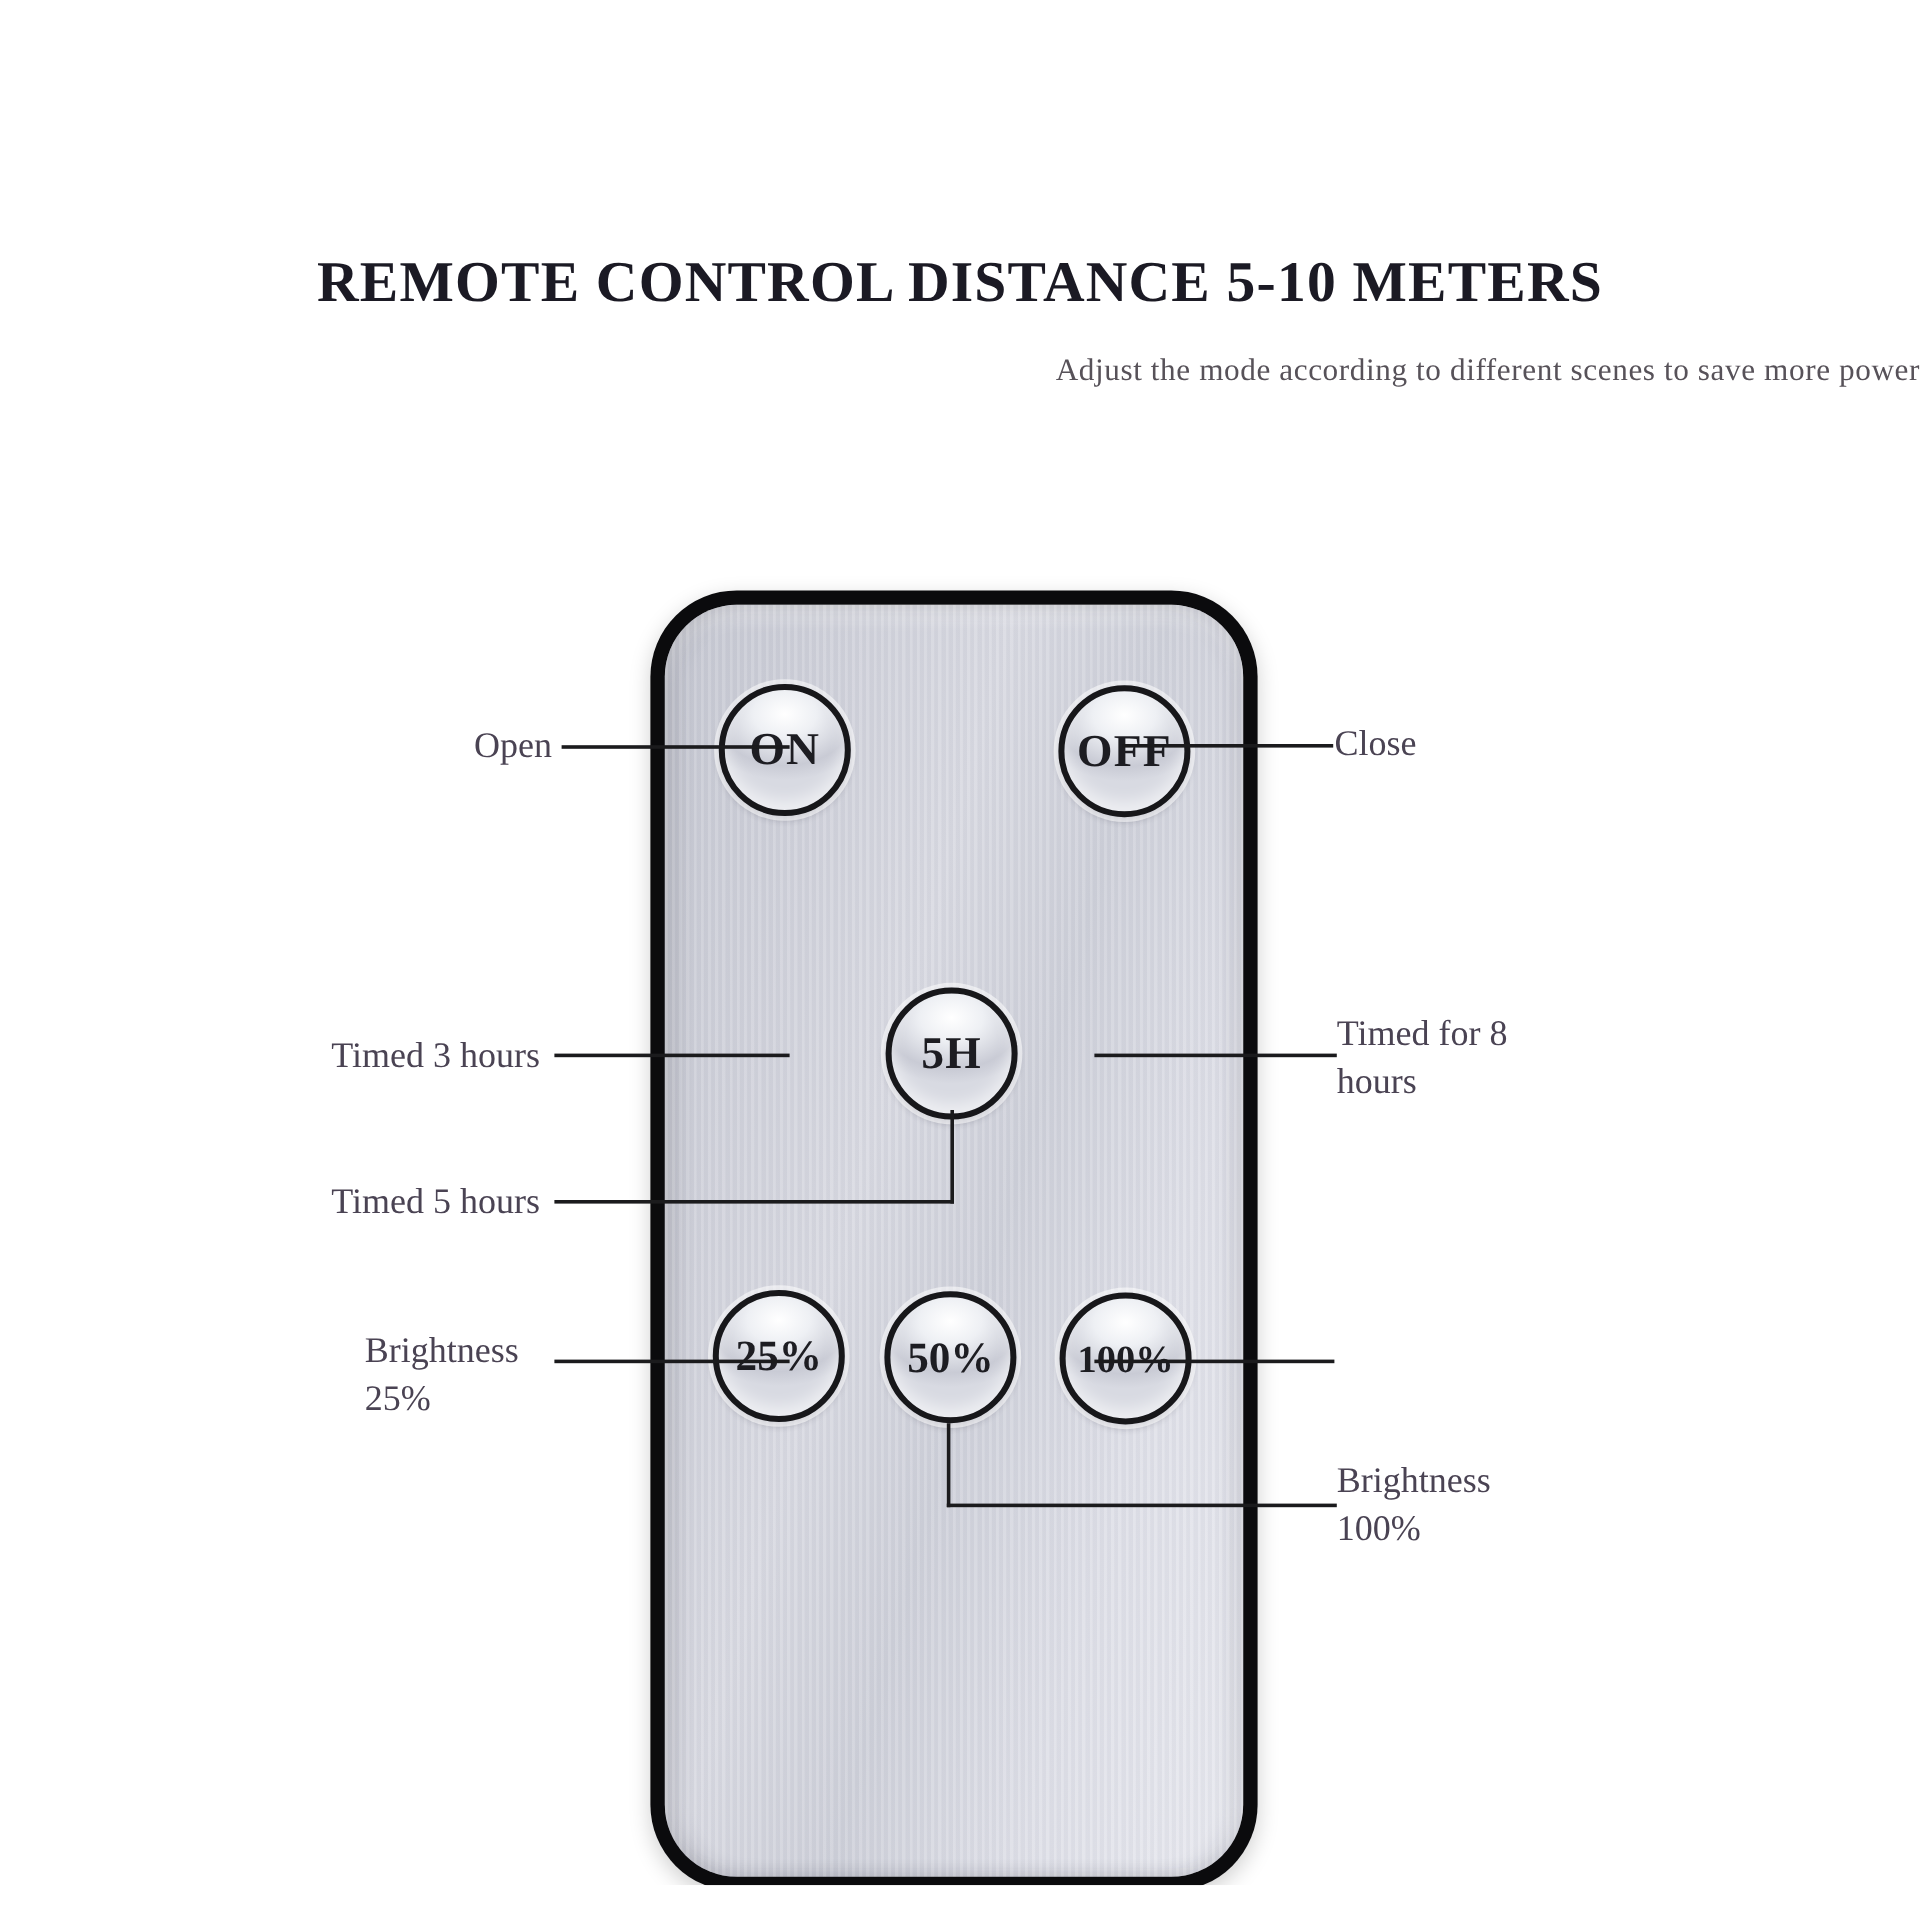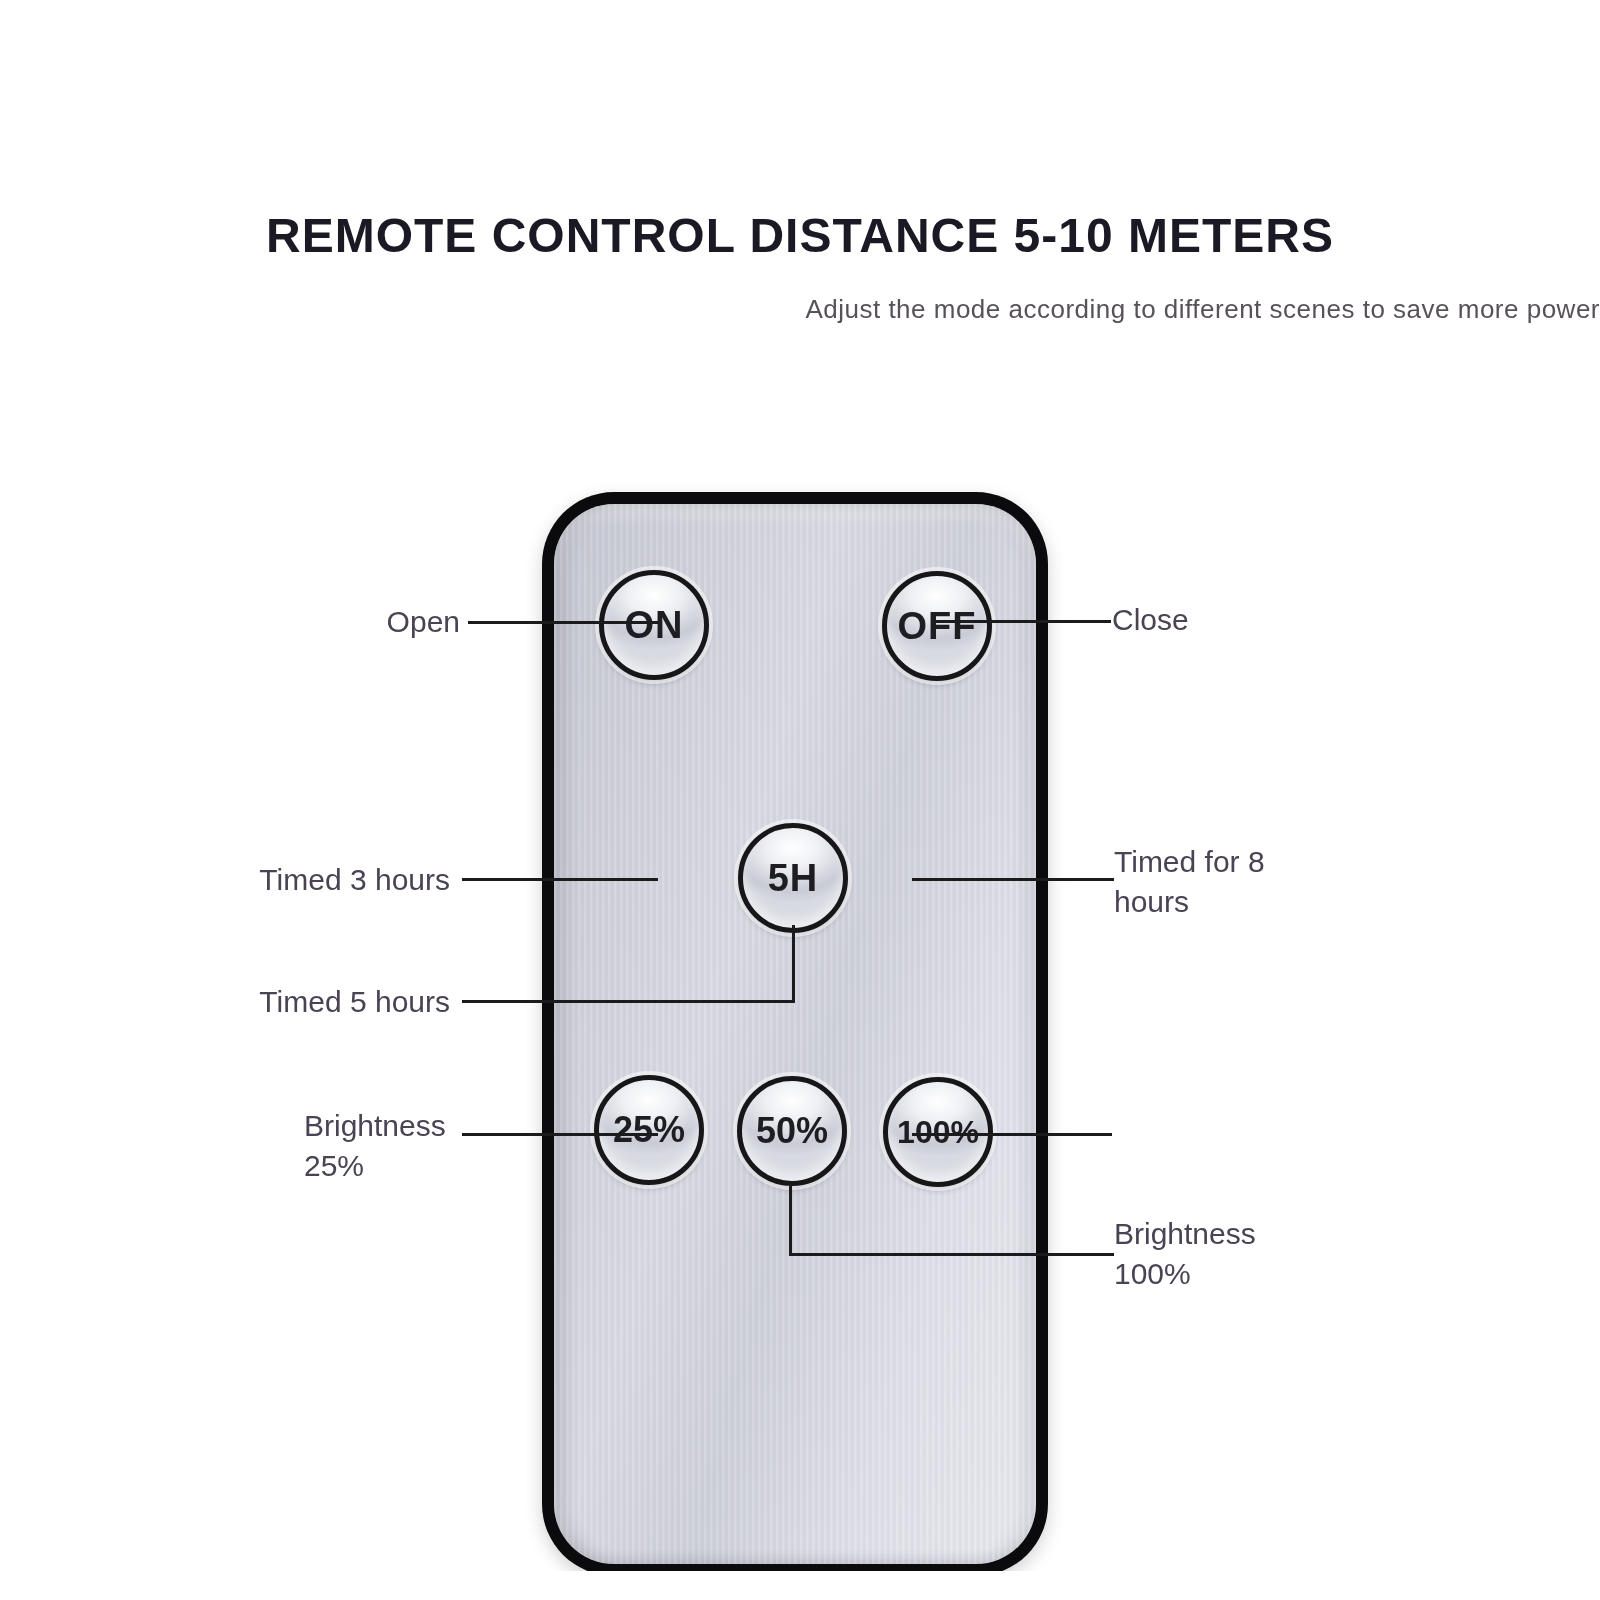--- a/index.html
+++ b/index.html
@@ -6,7 +6,7 @@
   html,body { background:#ffffff; }
   .canvas {
     position:relative; width:1600px; height:1571px; background:#ffffff;
-    font-family:Liberation Sans, sans-serif; overflow:hidden;
+    font-family:Liberation Serif, serif; overflow:hidden;
   }
   .title {
     position:absolute; top:208px; left:0; width:100%; text-align:center;

